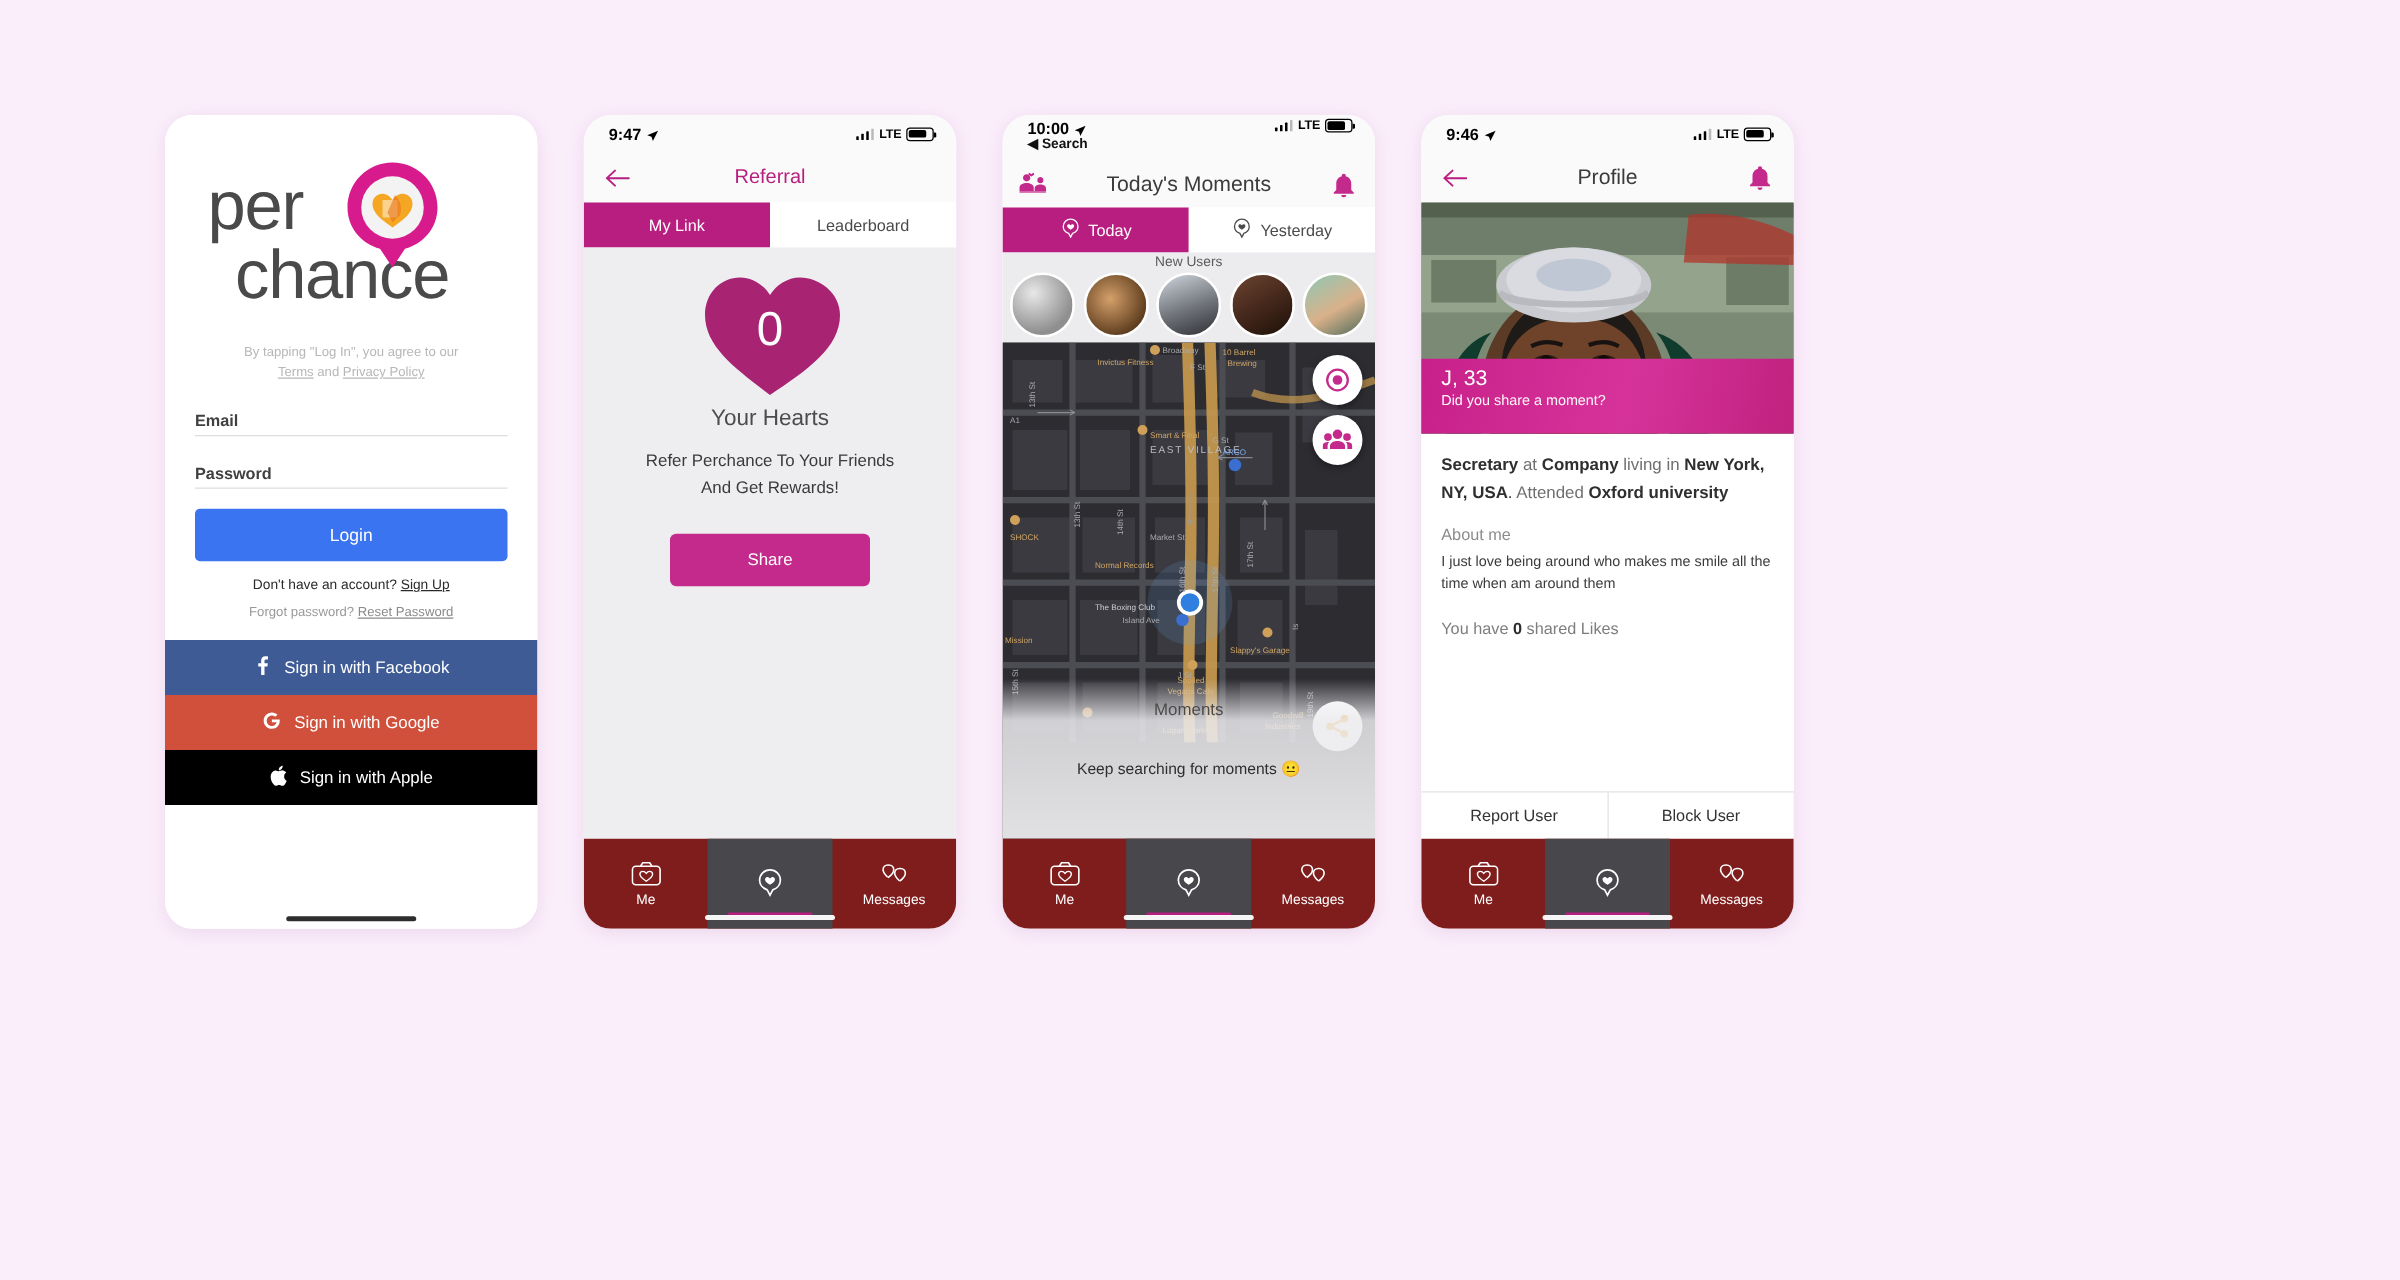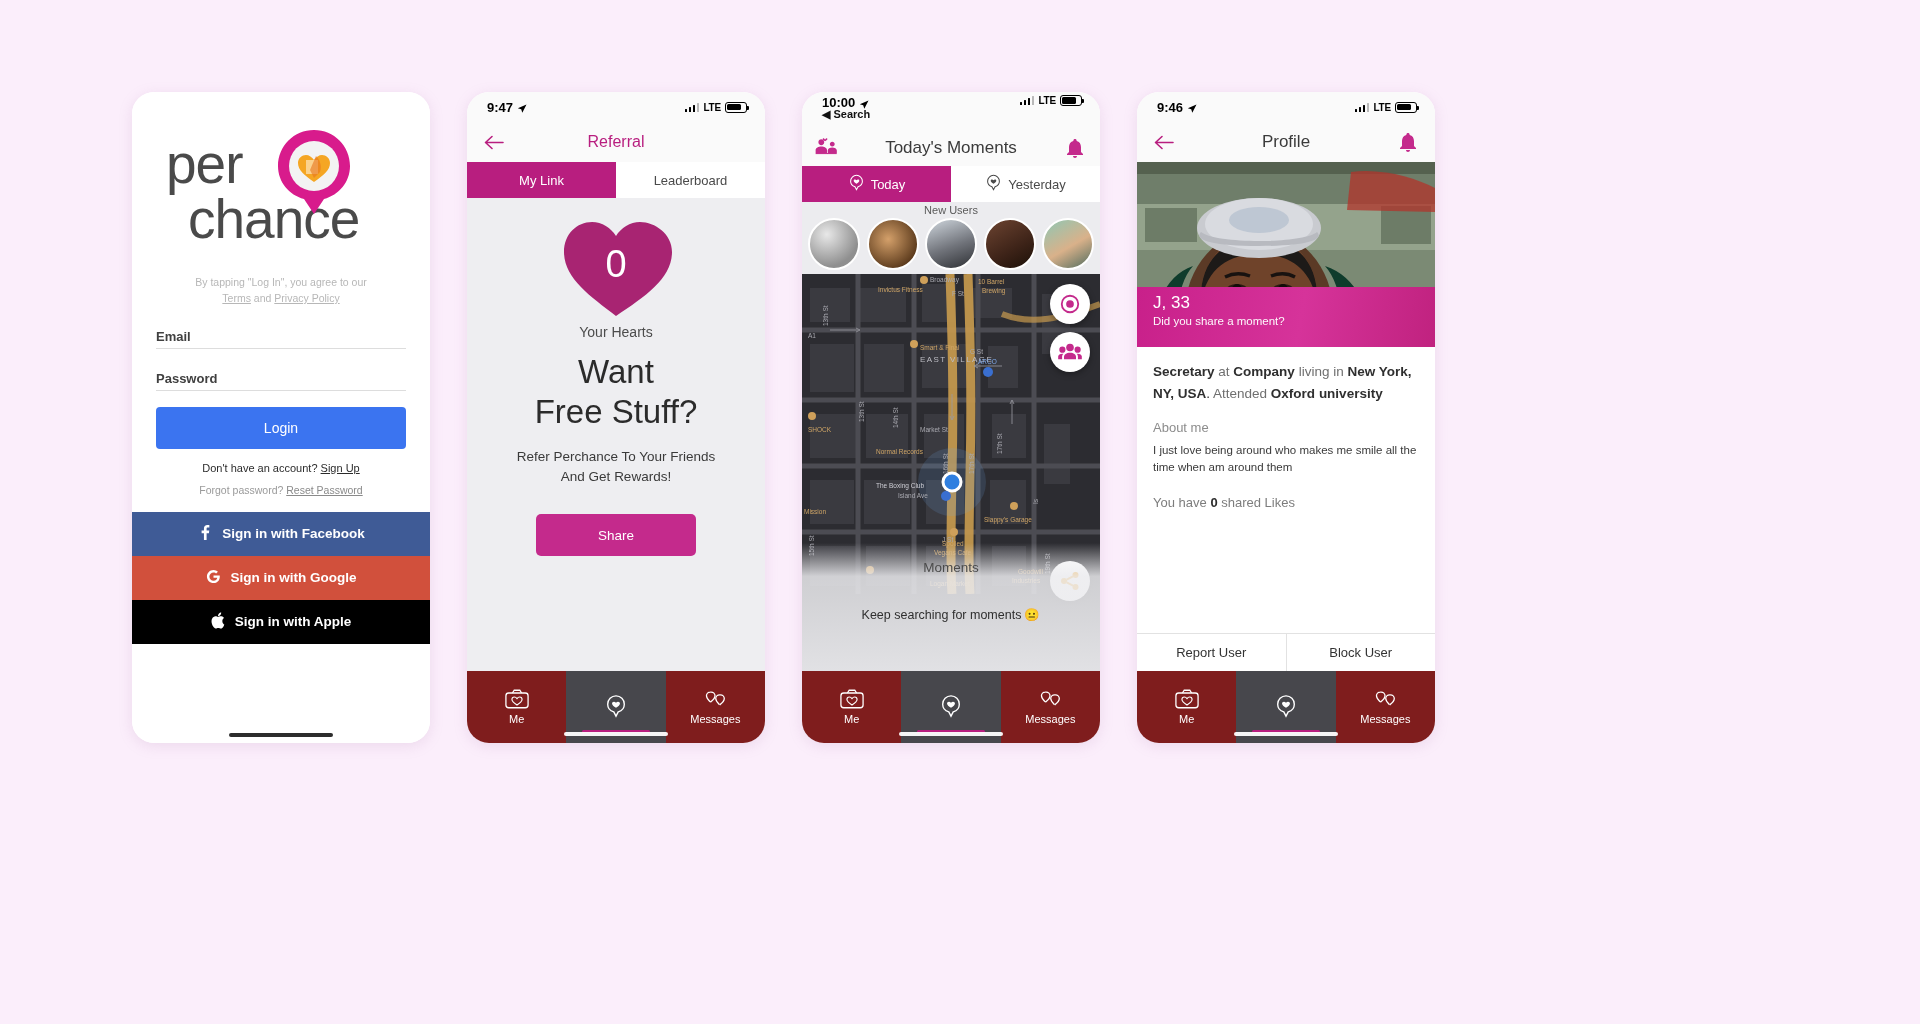--- a/index.html
+++ b/index.html
@@ -124,7 +124,7 @@
     position:absolute; inset:0; display:flex; align-items:center; justify-content:center;
     color:#fff; font-size:38px; margin-top:-8px;
   }
-  .hearts-label { margin-top:6px; font-size:14px; color:#4c4c4c; }
+  .hearts-label { margin-top:6px; font-size:18px; color:#4c4c4c; }
   .want { margin-top:12px; font-size:33px; color:#2b2b2b; line-height:1.22; text-align:center; font-weight:400;}
   .refer-sub { margin-top:14px; font-size:13.5px; color:#3a3a3a; text-align:center; line-height:1.55; }
   .btn-share {

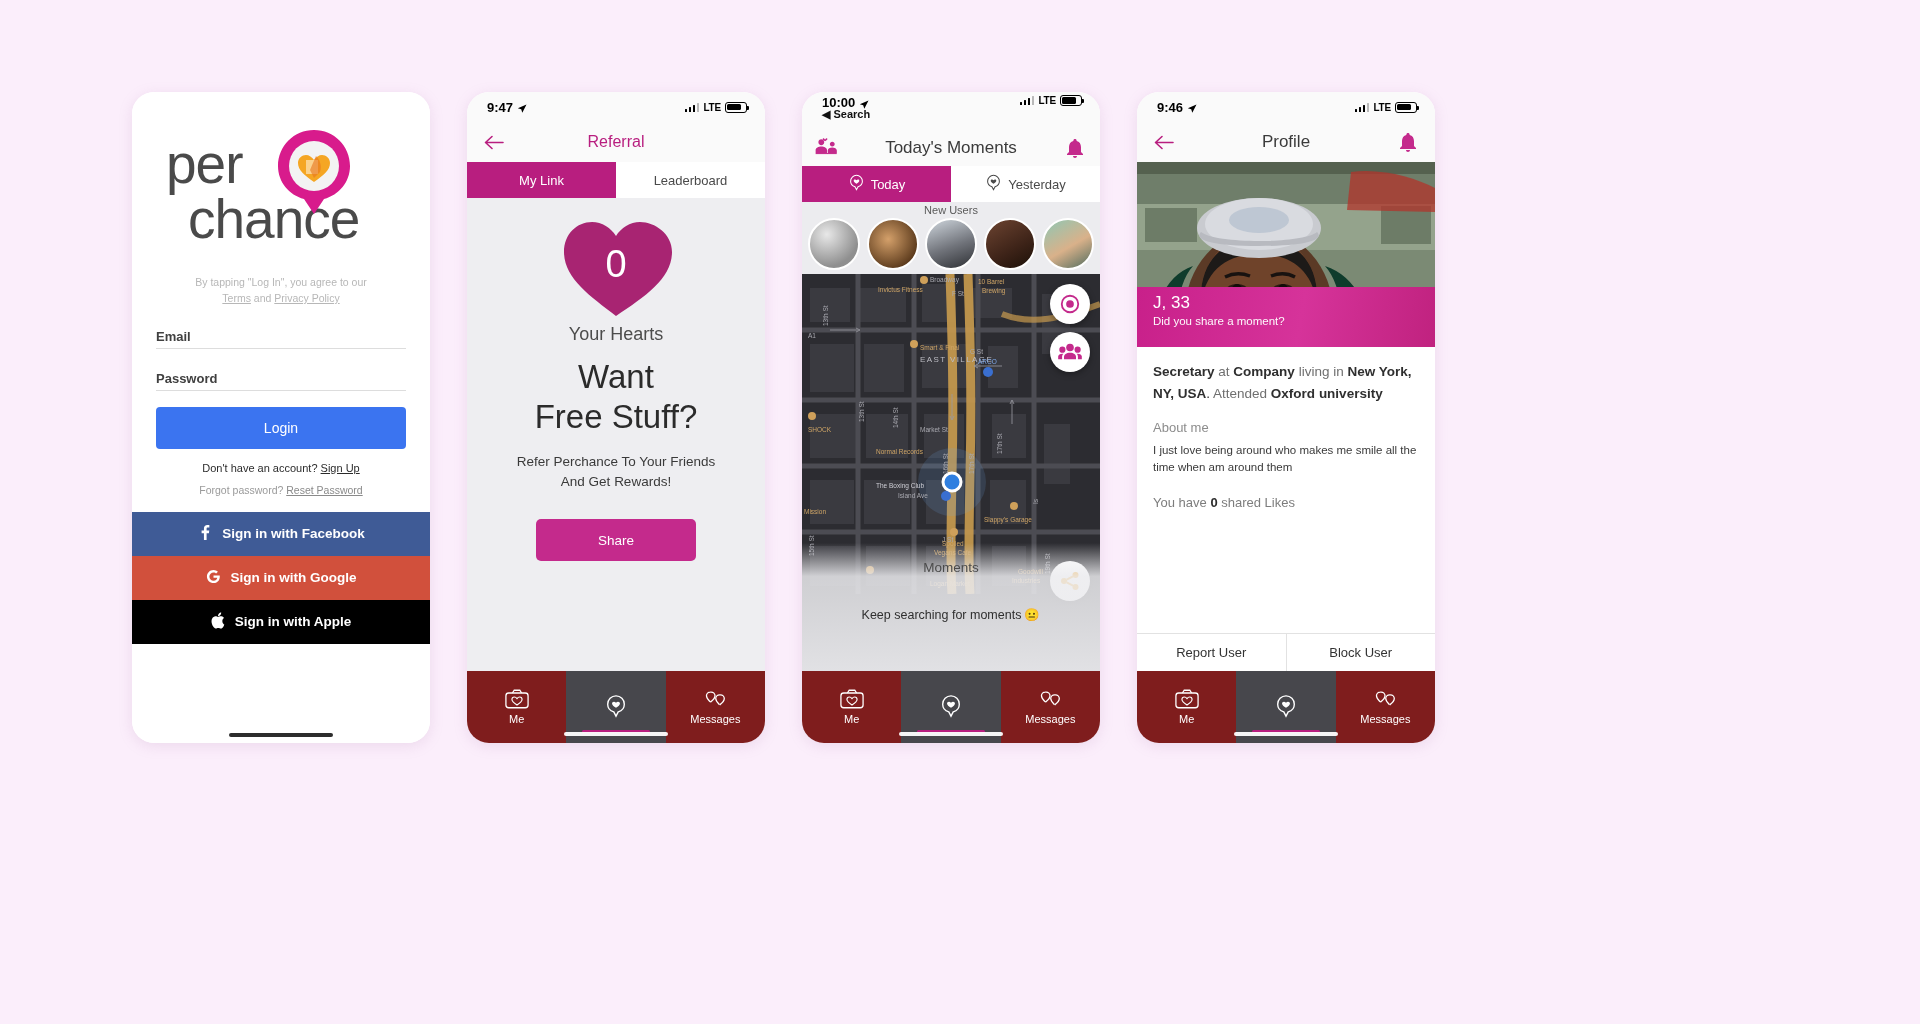--- a/index.html
+++ b/index.html
@@ -308,10 +308,6 @@
         <div class="num">0</div>
       </div>
       <div class="hearts-label">Your Hearts</div>
-      <div class="want">
-        <span>Want</span><br>
-        <span>Free Stuff?</span>
-      </div>
       <div class="refer-sub">
         <span>Refer Perchance To Your Friends</span><br>
         <span>And Get Rewards!</span>

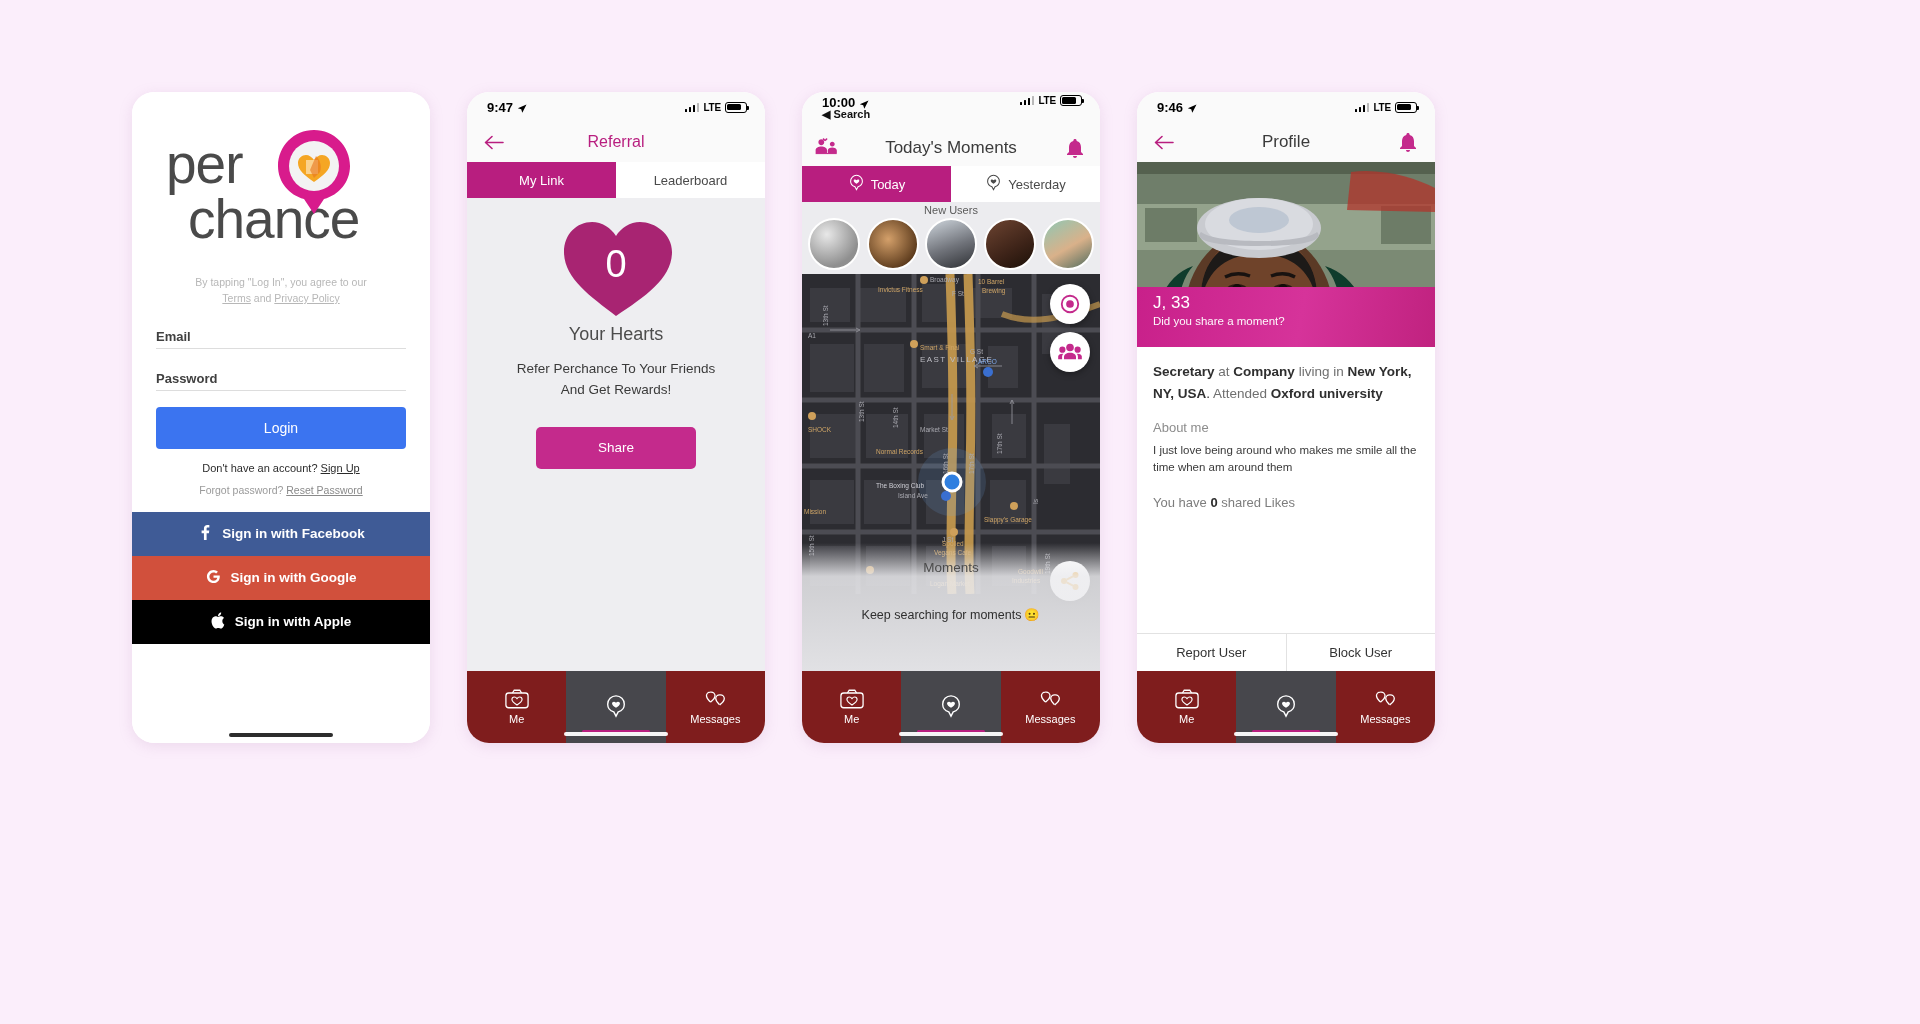--- a/index.html
+++ b/index.html
@@ -107,7 +107,7 @@
   .social-stack { margin: 16px -24px 0 -24px; }
   .social {
     height: 44px; display:flex; align-items:center; justify-content:center; gap:10px;
-    color:#fff; font-size:13.5px;font-weight:bold;
+    color:#fff; font-size:13.5px;
   }
   .social.fb { background:#3f5b96; }
   .social.apple { background:#000; }

